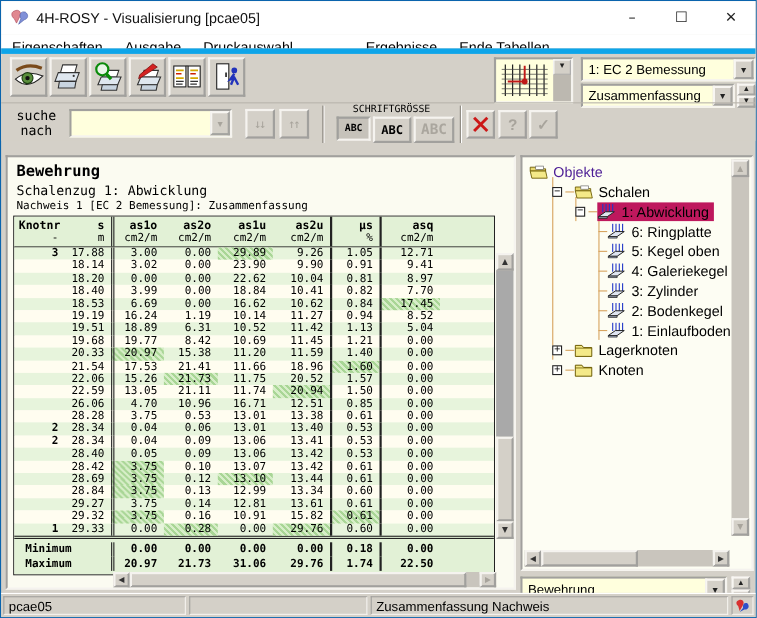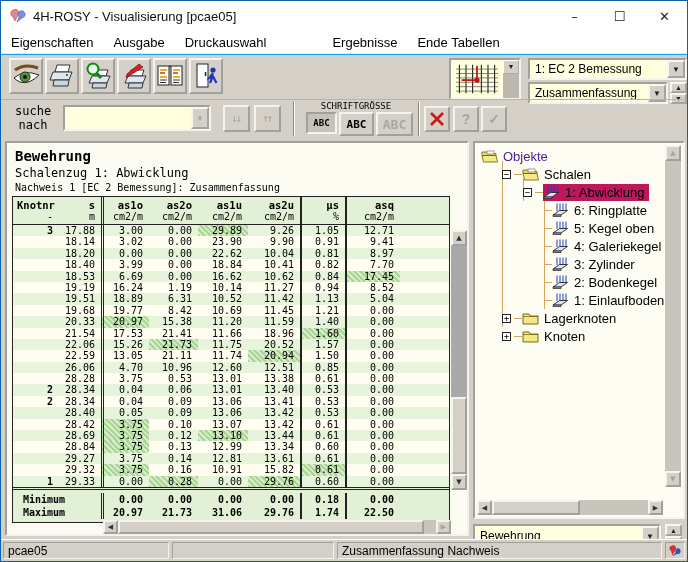--- a/index.html
+++ b/index.html
@@ -19,8 +19,8 @@
   .menu-item{font-size:13px;color:#000;padding:2px 10px;text-align:right;}
   .menu-item.disabled{color:#9a9a9a;margin-top:48px;}
   
-  .toolbar{position:absolute;left:0;top:53px;width:100%;height:84px;background:#d4d0c8;
-    border-top:1px solid #0ea5e9;}
+  .toolbar{position:absolute;left:0;top:43px;width:100%;height:84px;background:#d4d0c8;
+    border-top:5px solid #0ea5e9;}
   .tbtn{position:absolute;width:34px;height:36px;background:#d4d0c8;border:2px outset #f5f3ef;
     display:flex;align-items:center;justify-content:center;}
   .tbtn svg{width:28px;height:28px;}

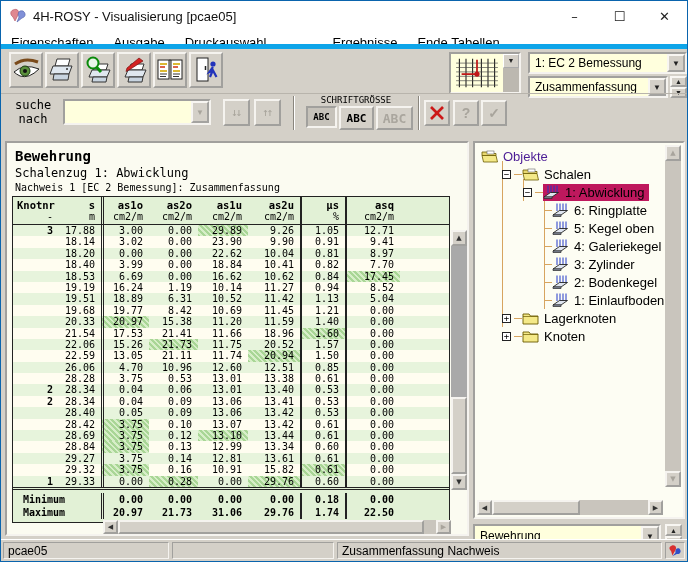--- a/index.html
+++ b/index.html
@@ -464,7 +464,7 @@
               <div class="cell col-1">26.06</div>
               <div class="cell col-2">4.70</div>
               <div class="cell col-3">10.96</div>
-              <div class="cell col-4">12.60</div>
+              <div class="cell col-4">16.71</div>
               <div class="cell col-5">12.51</div>
               <div class="cell col-6">0.85</div>
               <div class="cell col-7">0.00</div>

